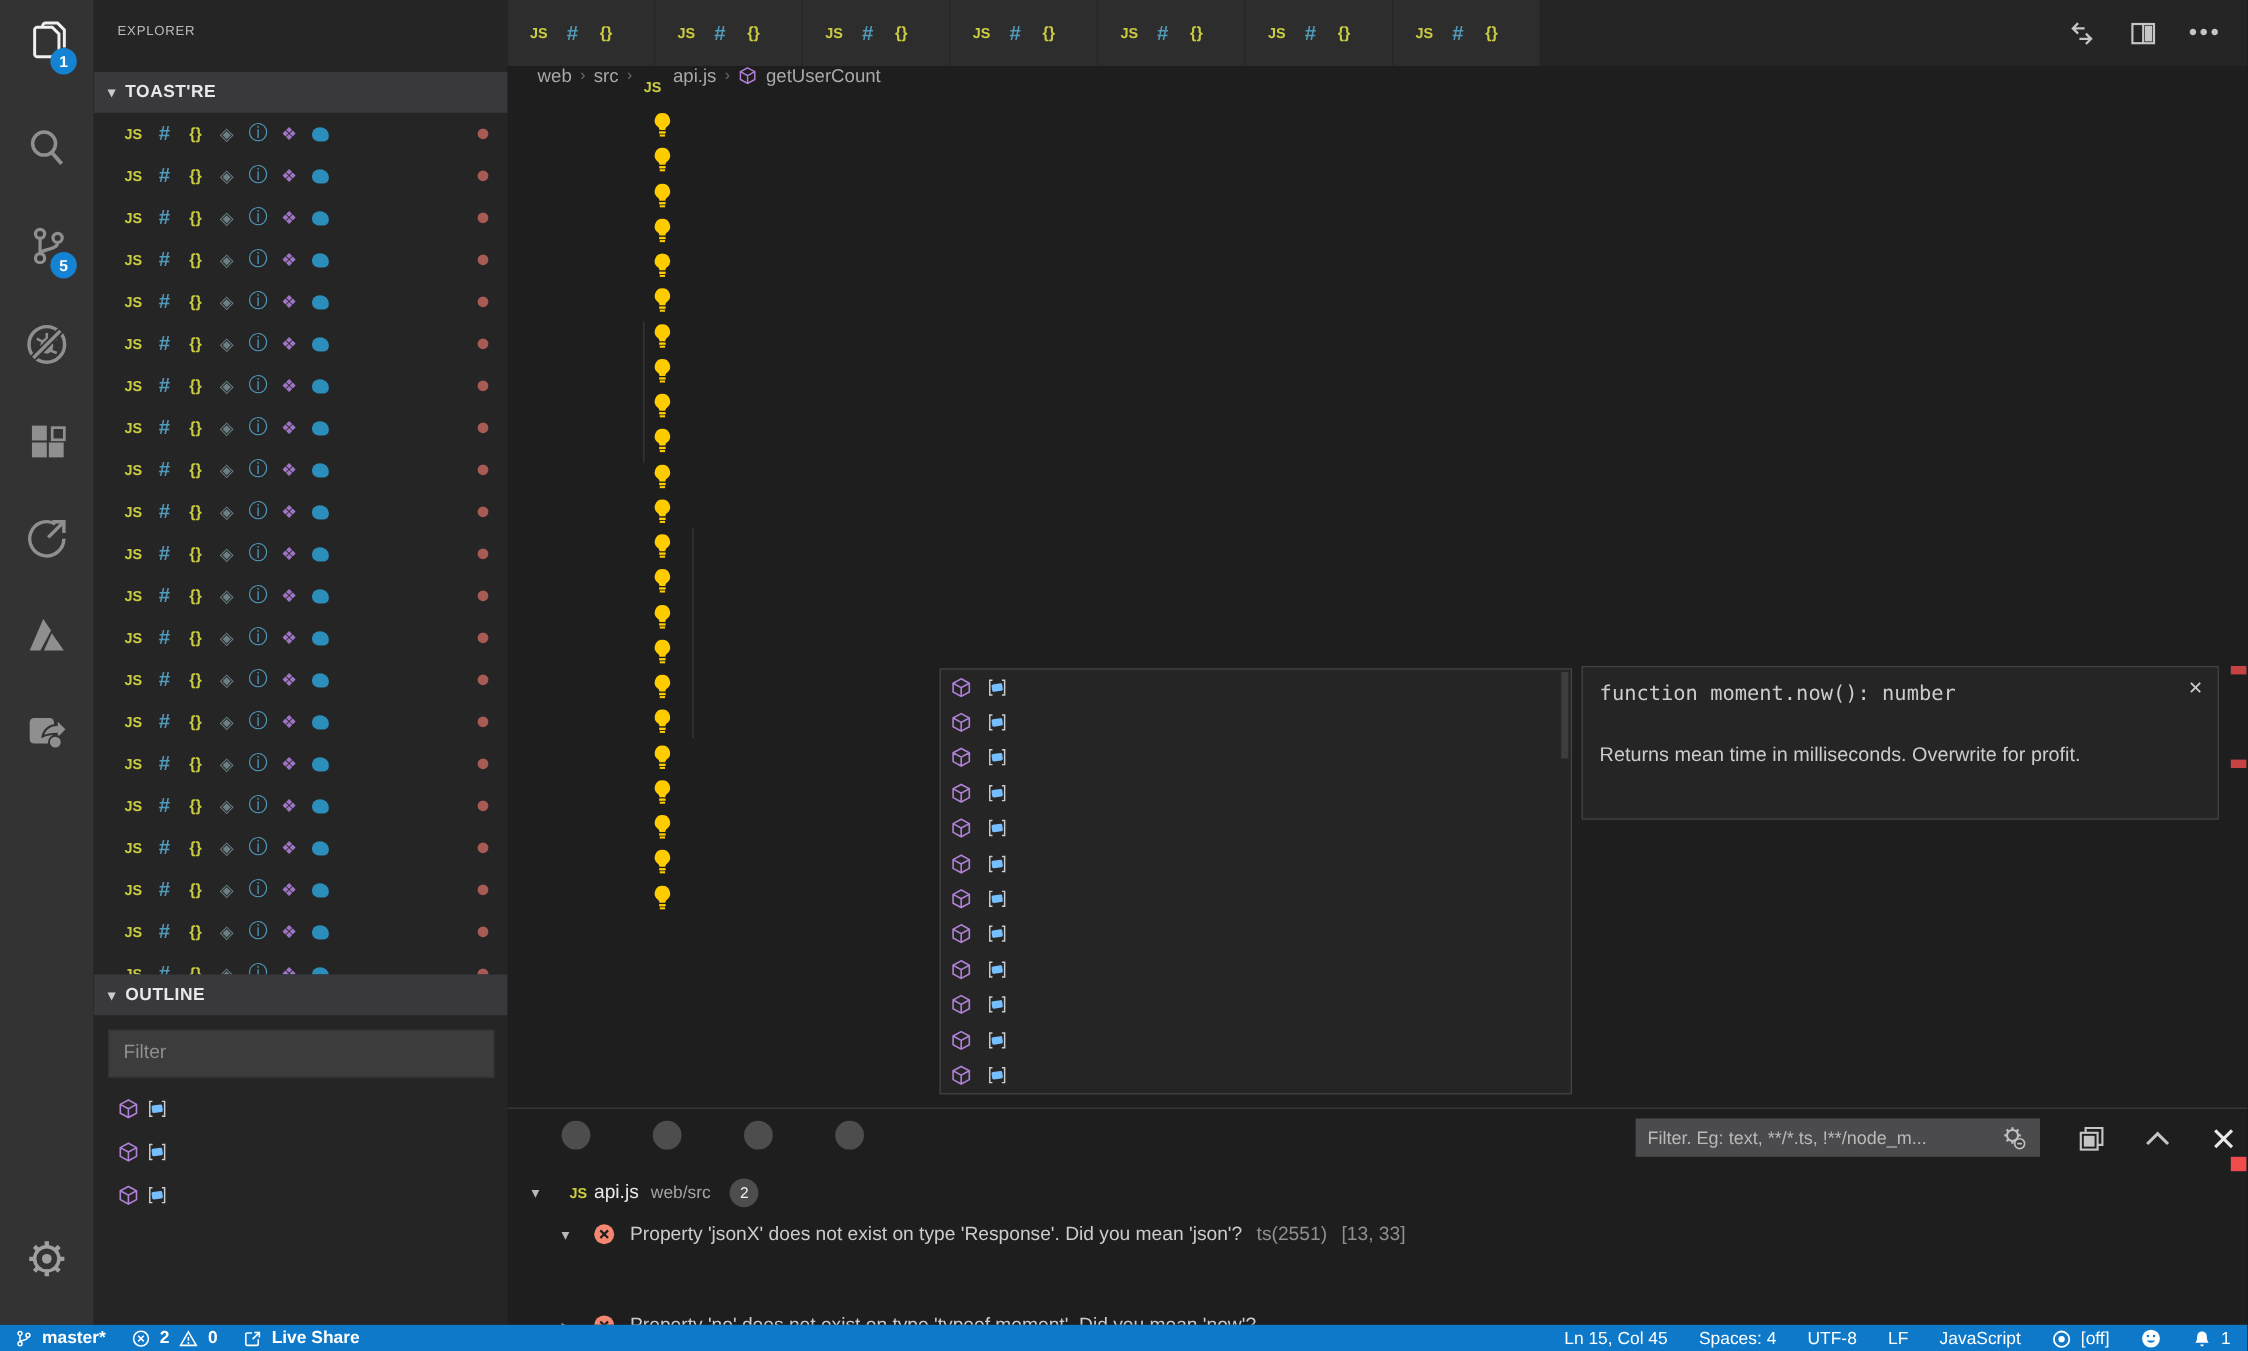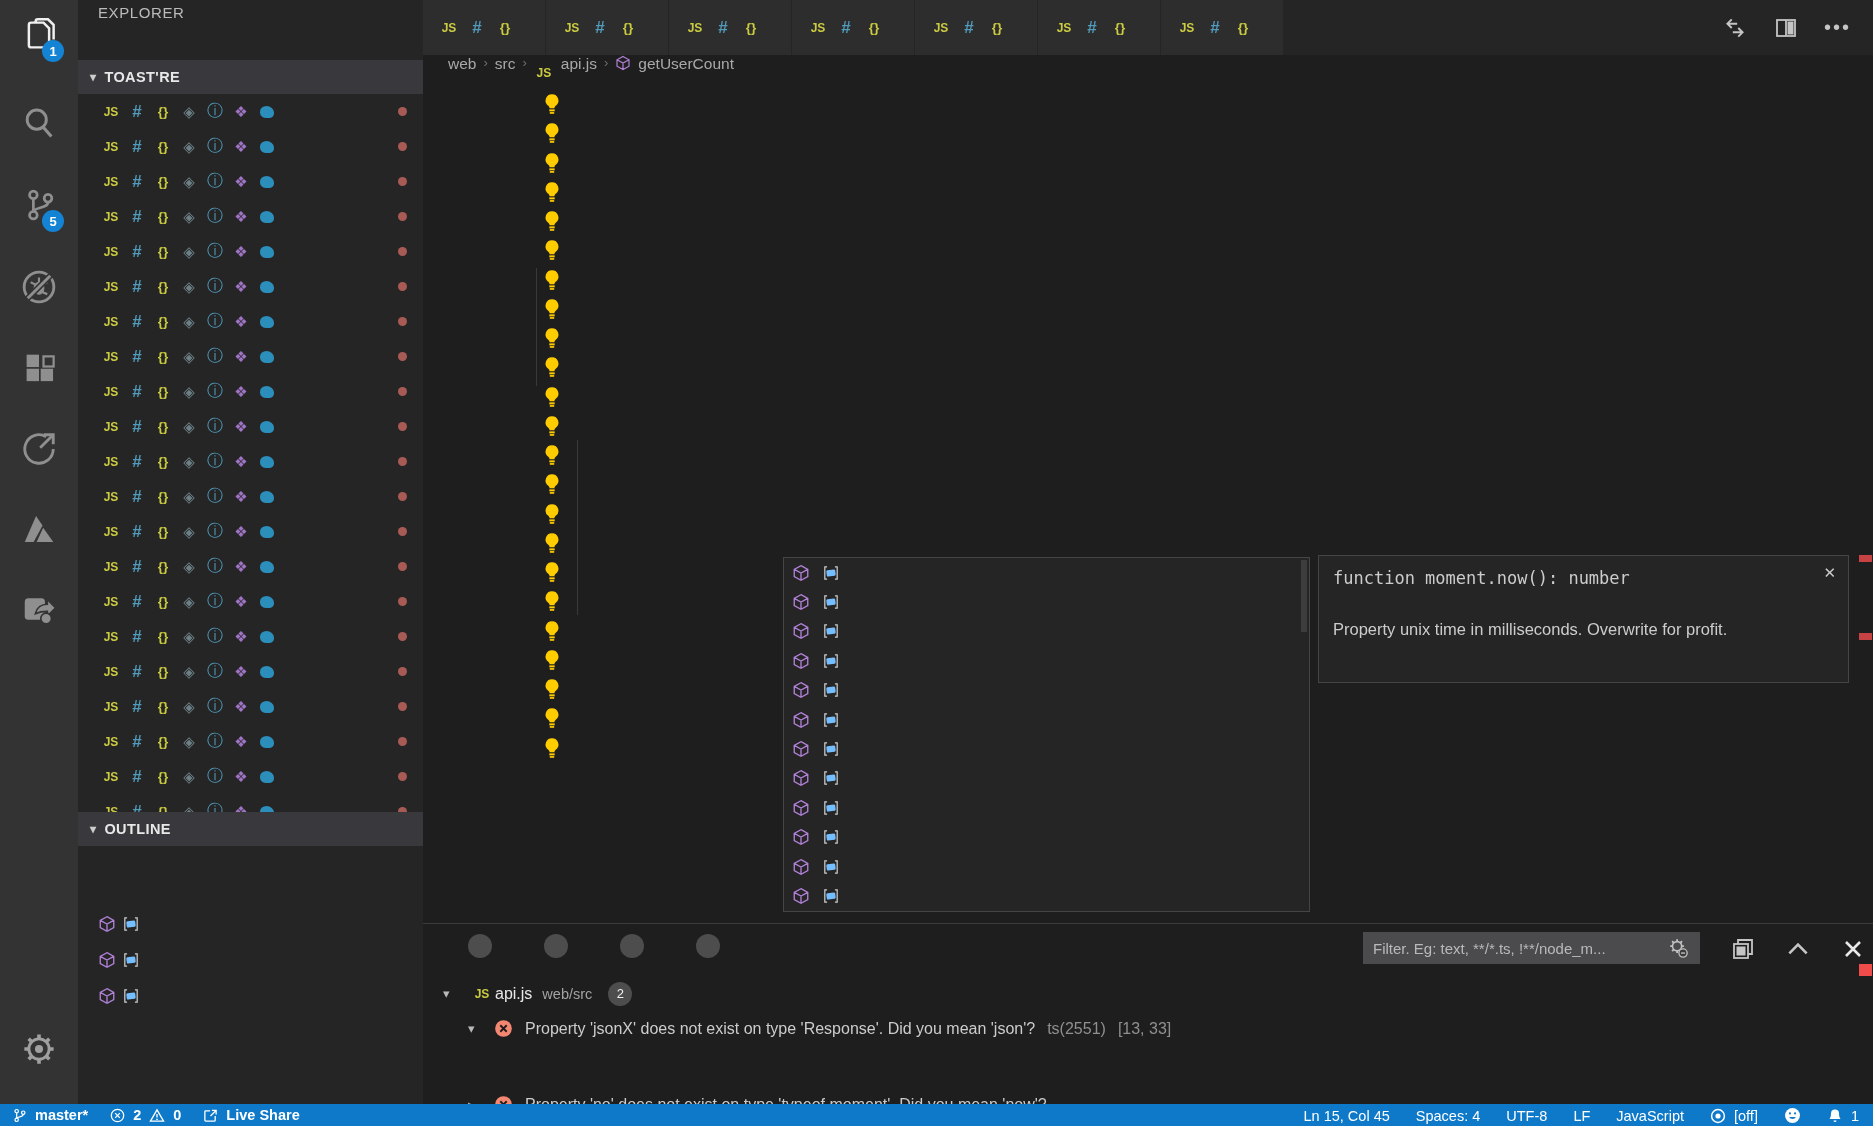--- a/index.html
+++ b/index.html
@@ -15,7 +15,7 @@
 
   
   .sidebar { position:absolute; left:78px; top:0; width:345px; height:1104px; background:#252526; z-index:20; overflow:hidden; }
-  .sb-title { position:absolute; left:20px; top:4px; font-size:15px; letter-spacing:0.6px; color:#bbbbbb; }
+  .sb-title { position:absolute; left:20px; top:20px; font-size:11px; letter-spacing:0.6px; color:#bbbbbb; }
   .section-head { position:absolute; left:0; width:345px; height:34px; background:#38383d; display:flex; align-items:center;
     color:#e8e8e8; font-weight:bold; font-size:14.5px; letter-spacing:0.4px; }
   .section-head .twist { margin:0 8px 0 12px; color:#cccccc; font-size:12px; }

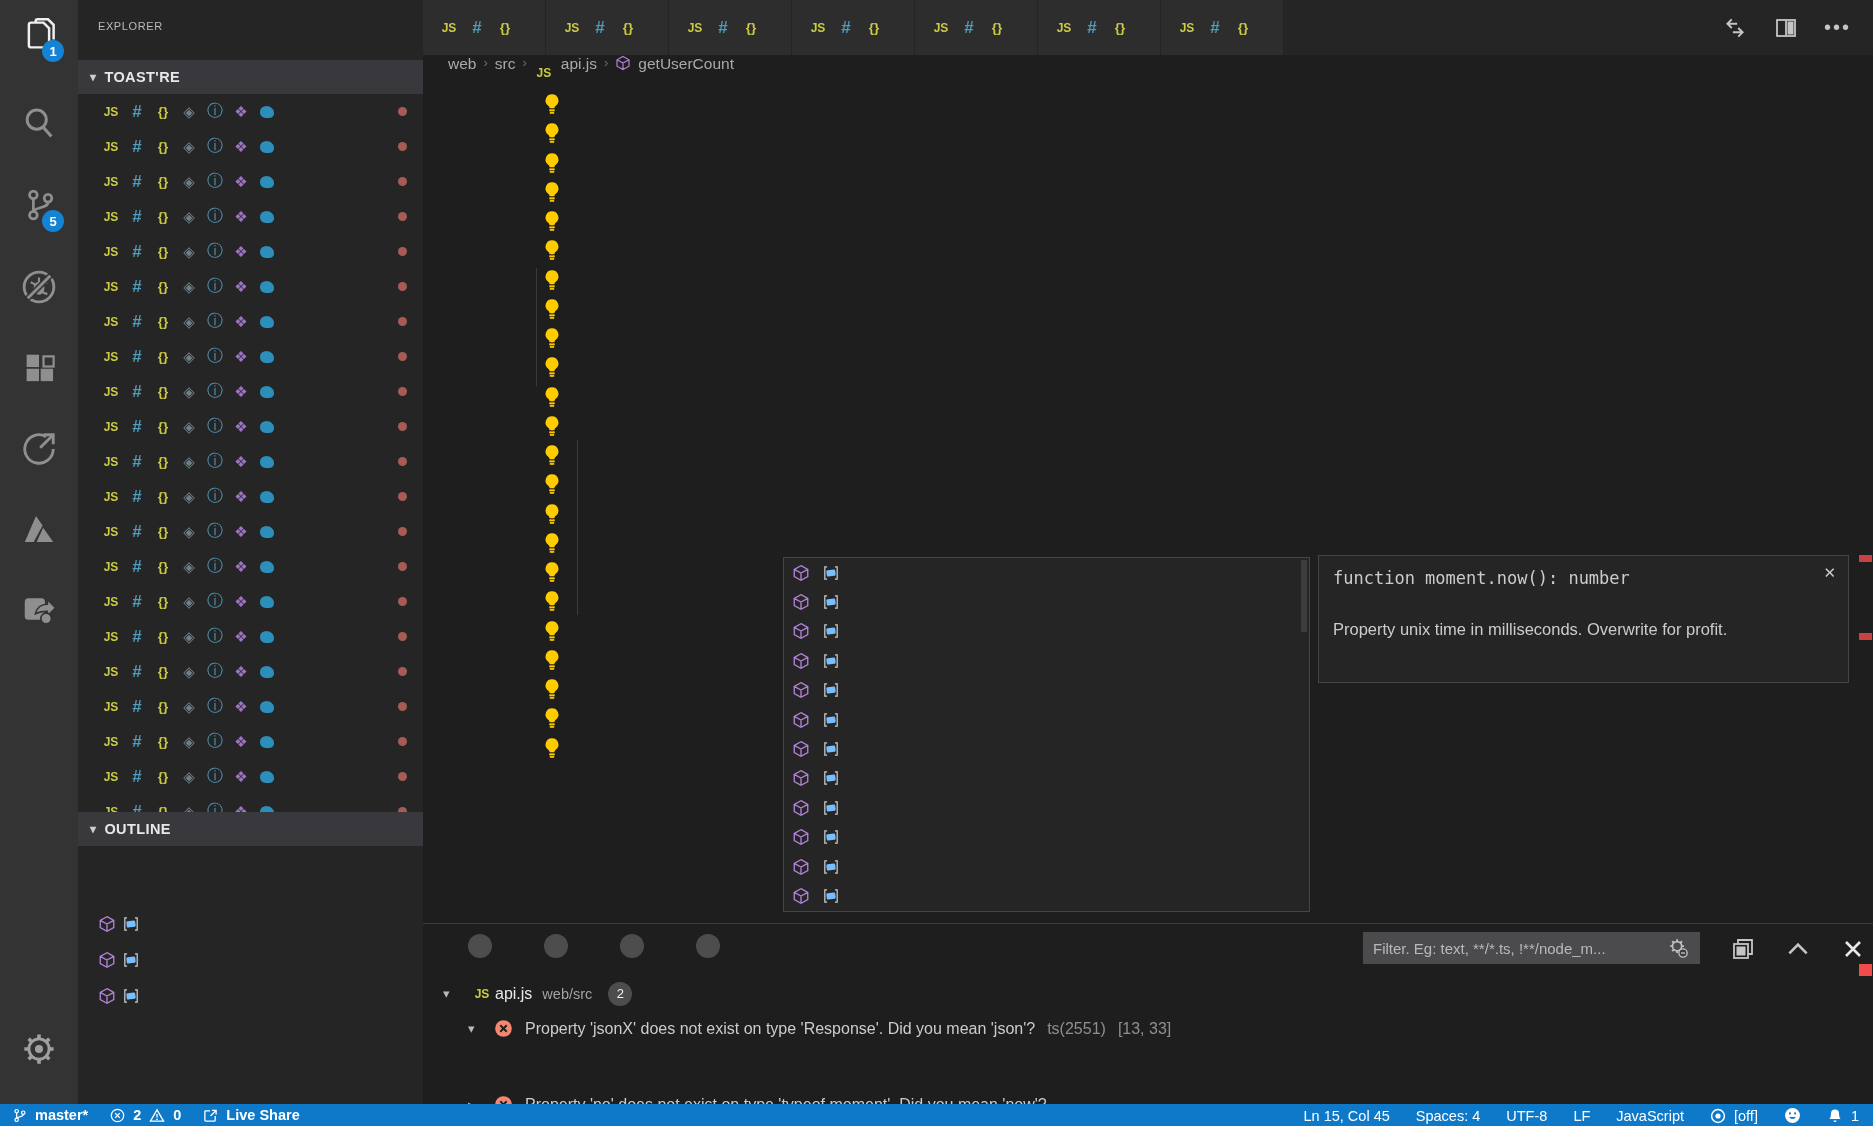--- a/index.html
+++ b/index.html
@@ -1083,7 +1083,7 @@
 
     <div class="hoverdoc">
       <div class="hov-sig">function moment.now(): number</div>
-      <div class="hov-doc">Property unix time in milliseconds. Overwrite for profit.</div>
+      <div class="hov-doc">Returns mean time in milliseconds. Overwrite for profit.</div>
       <div class="hov-close">✕</div>
     </div>
 

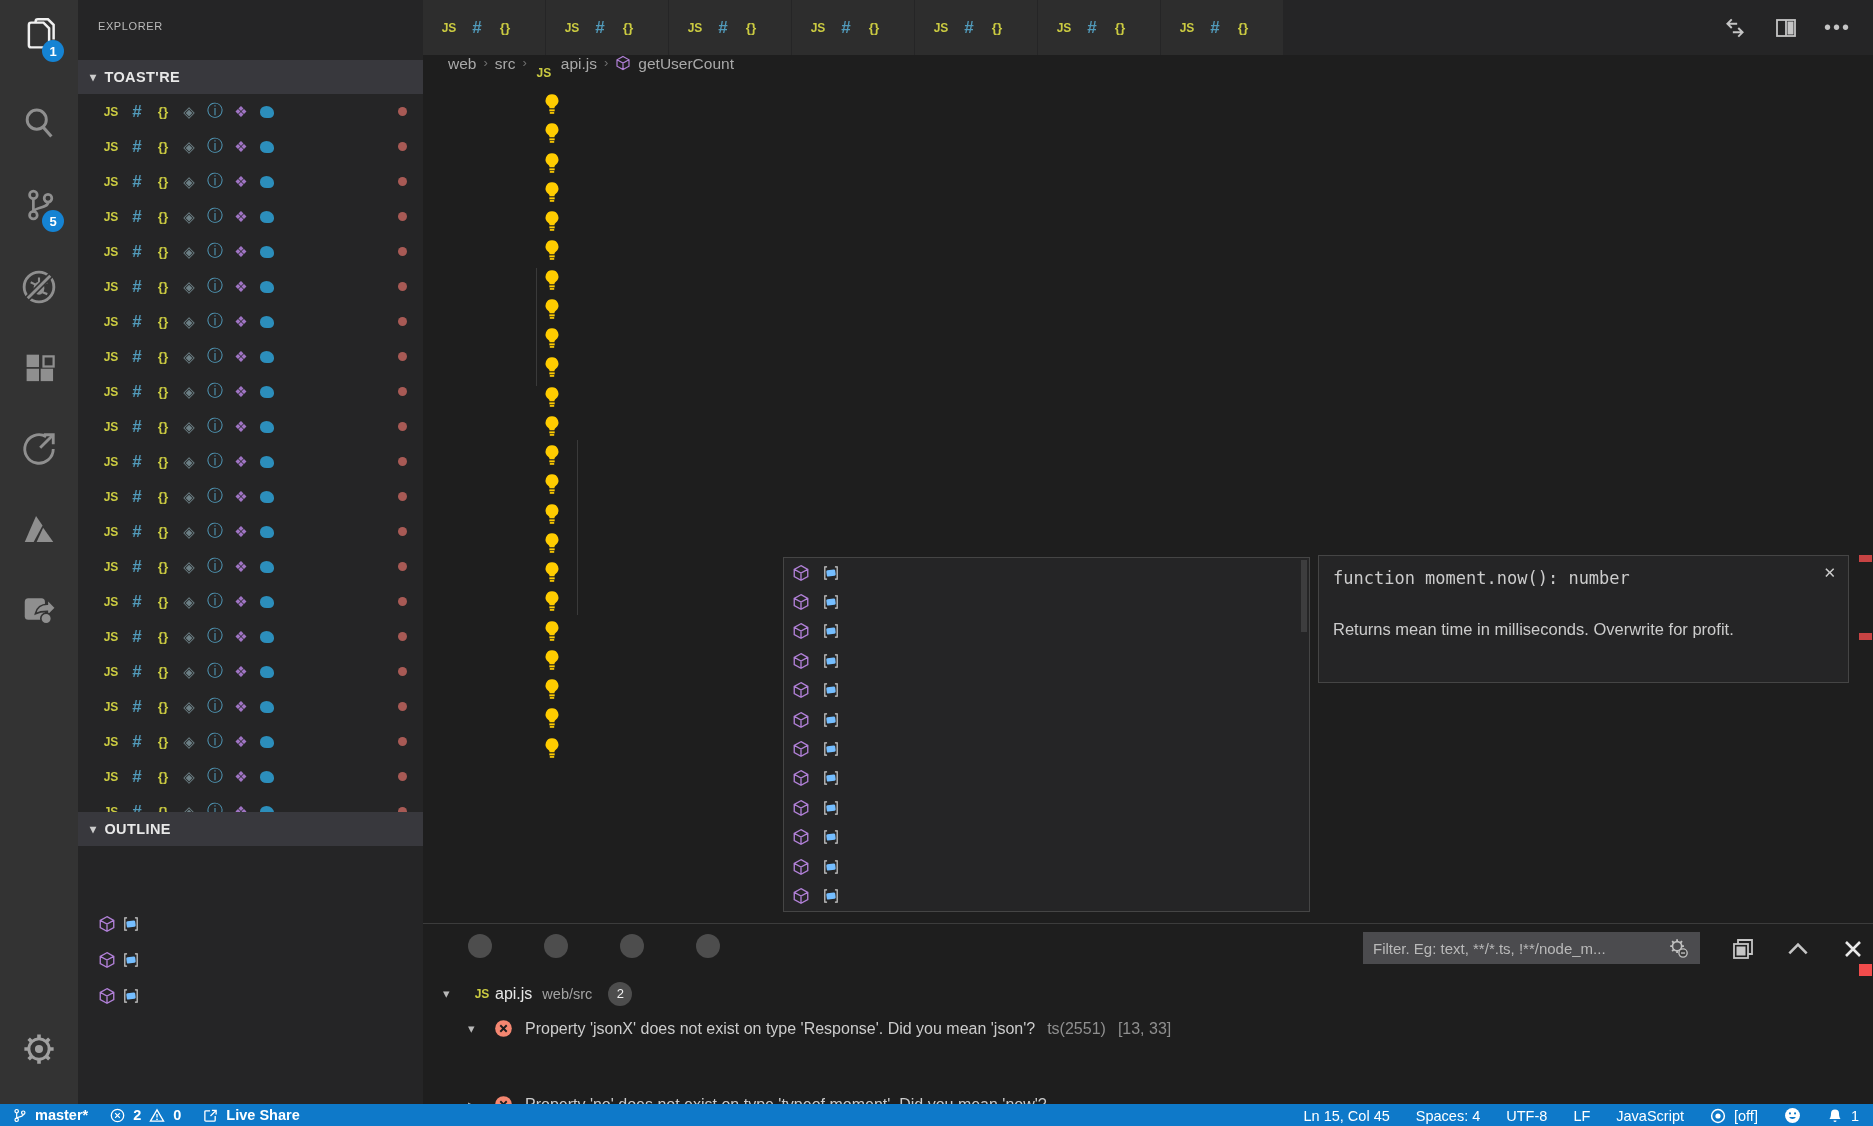--- a/index.html
+++ b/index.html
@@ -487,6 +487,7 @@
       <span class="twist">▾</span>
       <span>OUTLINE</span>
     </div>
+    <input class="outline-filter" placeholder="Filter" style="">
     <div class="outline-rows">
       <div class="trow">
           <span class="chev"></span>

